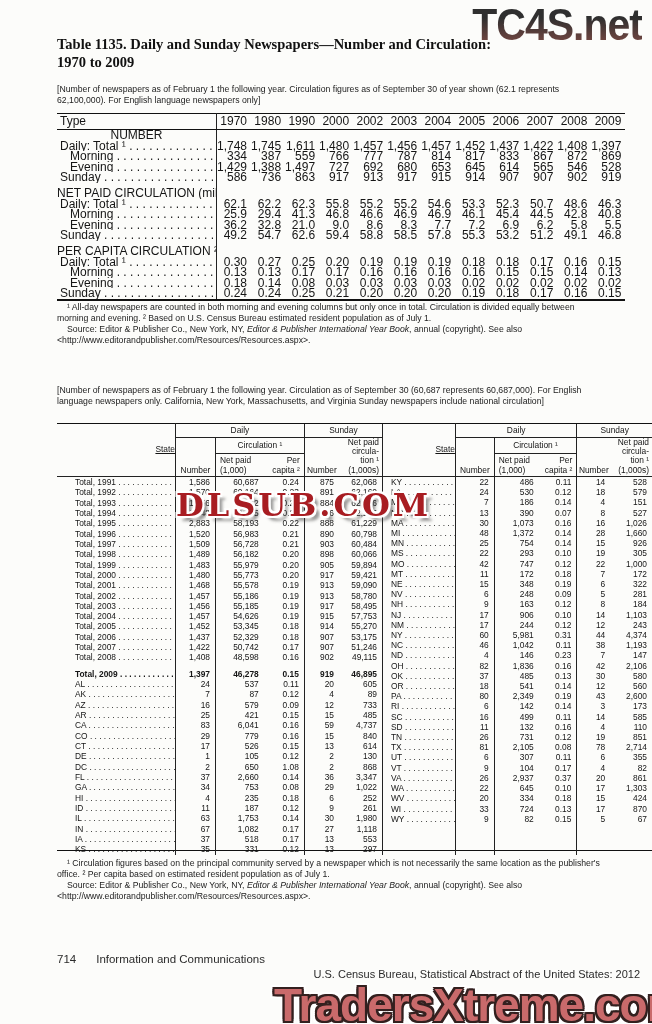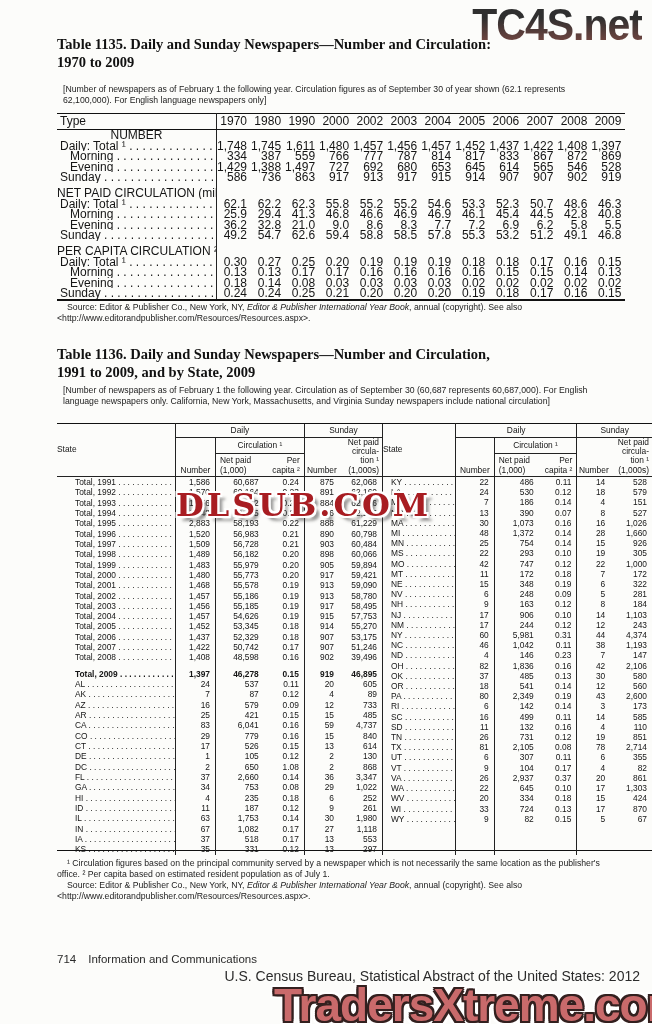--- a/index.html
+++ b/index.html
@@ -10,7 +10,7 @@
   
   .tbl-title{position:absolute;left:57px;width:540px;font-family:"Liberation Serif",serif;
              font-weight:bold;font-size:14.5px;line-height:1.22;color:#111;}
-  .bracket-note{position:absolute;left:63px;width:540px;font-size:8.7px;line-height:1.25;color:#222;}
+  .bracket-note{position:absolute;left:57px;width:540px;font-size:8.7px;line-height:1.25;color:#222;}
 
   
   .t1135{position:absolute;left:57px;top:113px;width:541px;border-collapse:collapse;font-size:12px;color:#151515;}

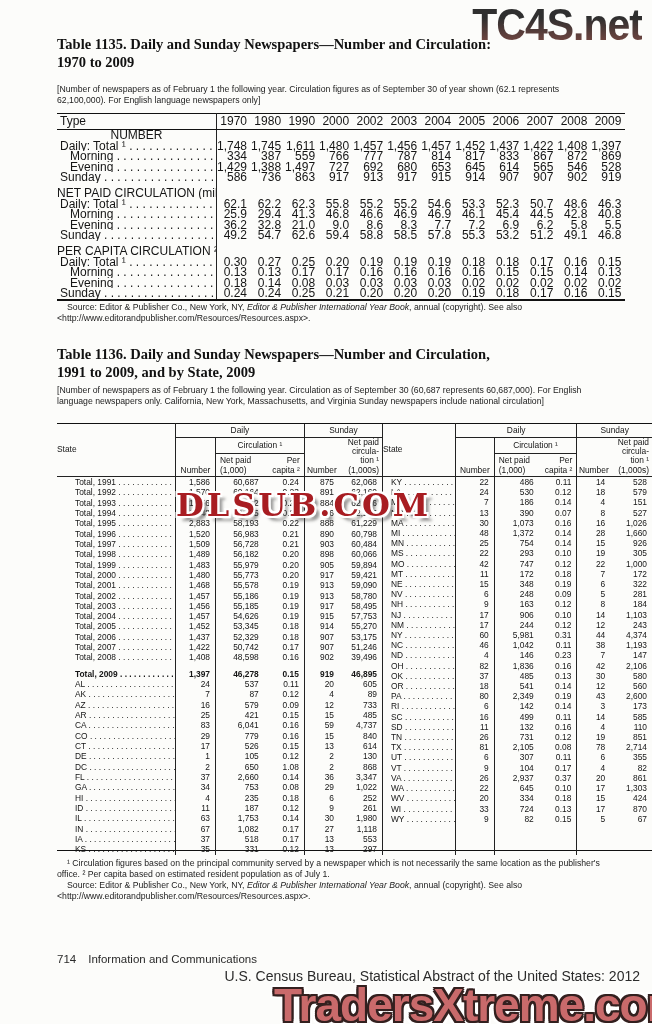--- a/index.html
+++ b/index.html
@@ -313,6 +313,7 @@
   </table>
 
   <div class="fn" style="top:302px;">
+    <p>¹ All-day newspapers are counted in both morning and evening columns but only once in total. Circulation is divided equally between morning and evening. ² Based on U.S. Census Bureau estimated resident population as of July 1.</p>
     <p><span>Source: Editor &amp; Publisher Co., New York, NY, </span><span class="it">Editor &amp; Publisher International Year Book</span><span>, annual (copyright). See also &lt;http://www.editorandpublisher.com/Resources/Resources.aspx&gt;.</span></p>
   </div>
 

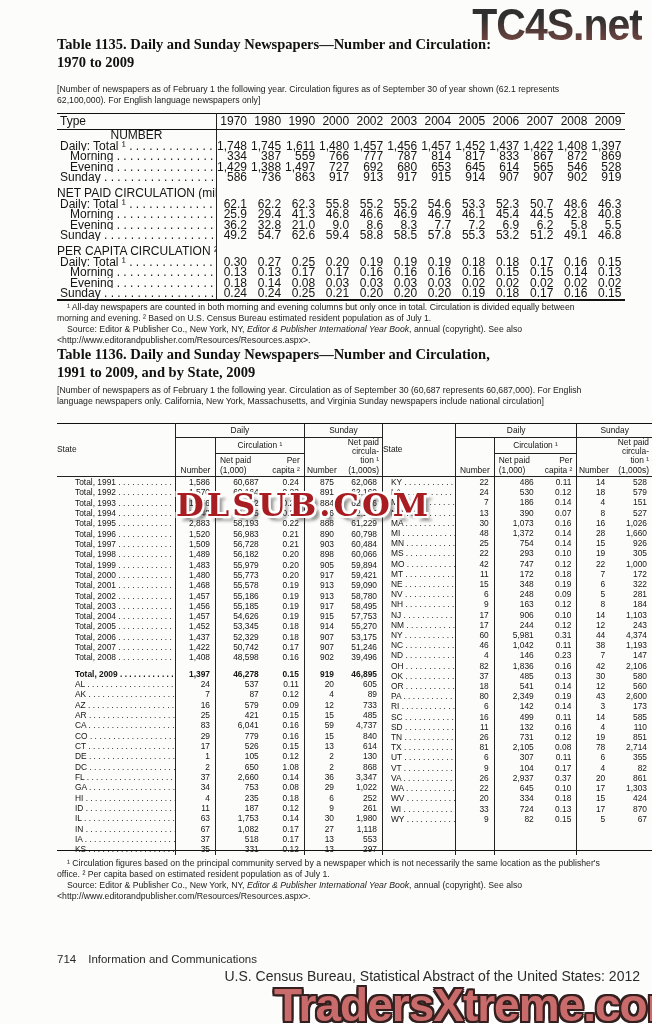--- a/index.html
+++ b/index.html
@@ -317,10 +317,6 @@
     <p><span>Source: Editor &amp; Publisher Co., New York, NY, </span><span class="it">Editor &amp; Publisher International Year Book</span><span>, annual (copyright). See also &lt;http://www.editorandpublisher.com/Resources/Resources.aspx&gt;.</span></p>
   </div>
 
-  <div class="tbl-title" style="top:346px;">
-    <span>Table 1136. Daily and Sunday Newspapers—Number and Circulation,</span><br>
-    <span>1991 to 2009, and by State, 2009</span>
-  </div>
   <div class="bracket-note" style="top:385px;width:546px;">[Number of newspapers as of February 1 the following year. Circulation as of September 30 (60,687 represents 60,687,000). For English language newspapers only. California, New York, Massachusetts, and Virginia Sunday newspapers include national circulation]</div>
 
   <div class="t1136wrap">

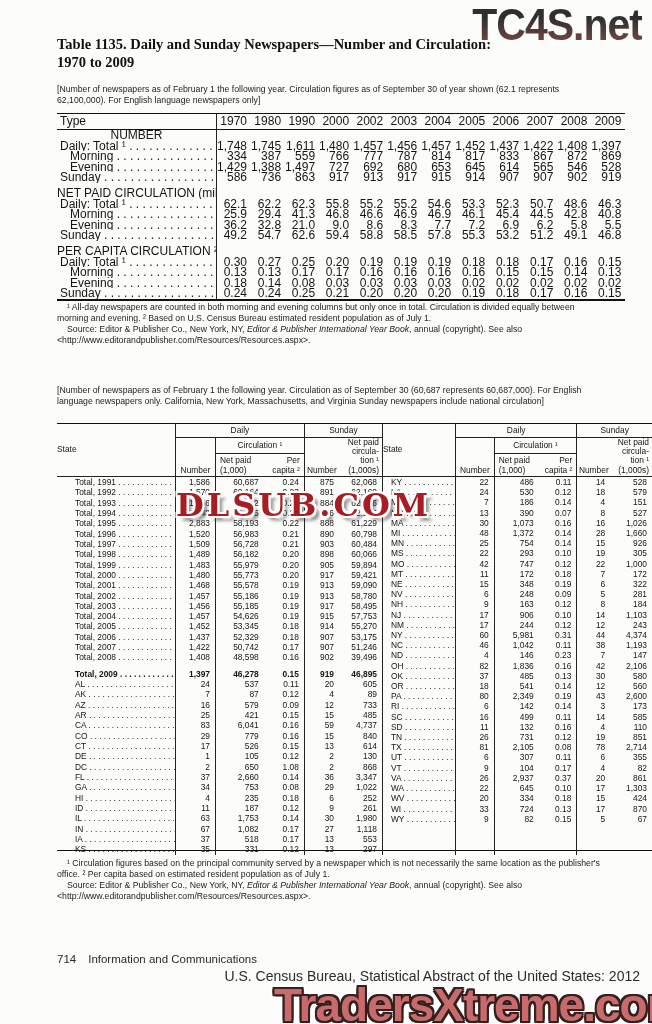--- a/index.html
+++ b/index.html
@@ -45,7 +45,7 @@
   .half .nph{vertical-align:bottom;text-align:left;padding-left:4px;padding-bottom:1px;}
   .half .pch{vertical-align:bottom;text-align:right;padding-right:4px;padding-bottom:1px;}
   .half .sunc{vertical-align:bottom;text-align:right;padding-right:3px;padding-bottom:1px;}
-  .half .sth{text-align:left;vertical-align:middle;}
+  .half .sth{text-align:right;vertical-align:middle;text-decoration:underline;}
   .half .lblc{overflow:hidden;white-space:nowrap;text-align:left;border-right:0.9px solid #222;}
   .halfL .lblc{width:100px;max-width:100px;padding-left:18px;}
   .halfR .lblc{width:64px;max-width:64px;padding-left:8px;}

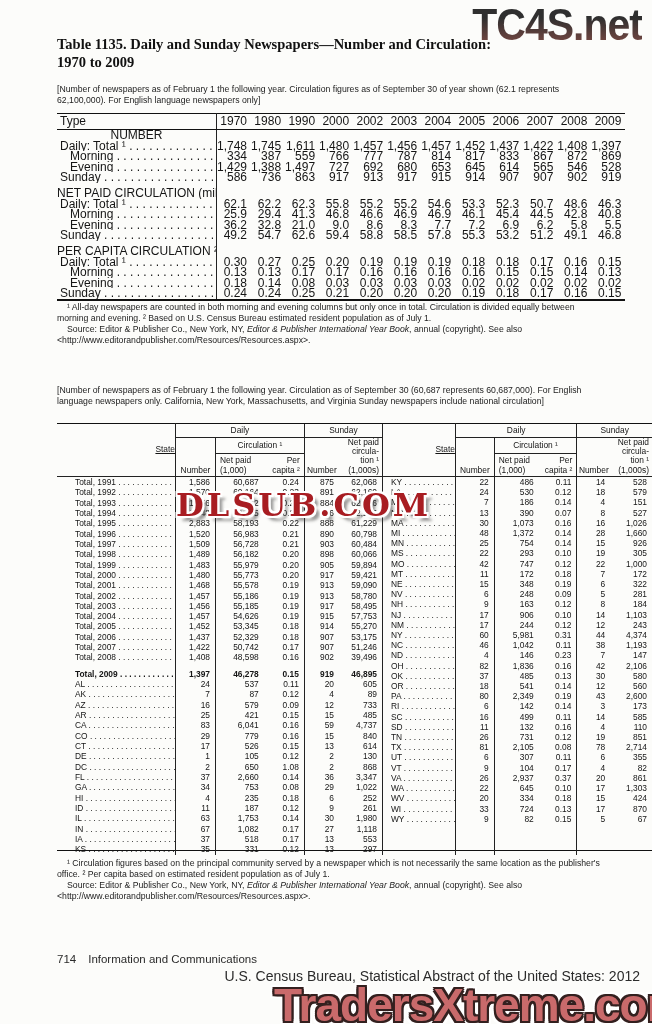--- a/index.html
+++ b/index.html
@@ -492,7 +492,7 @@
             <td class="v c2">48,598</td>
             <td class="v v3 c3">0.16</td>
             <td class="v c4">902</td>
-            <td class="v c5">39,496</td>
+            <td class="v c5">49,115</td>
           </tr>
           <tr class="sp">
             <td class="lblc"></td>

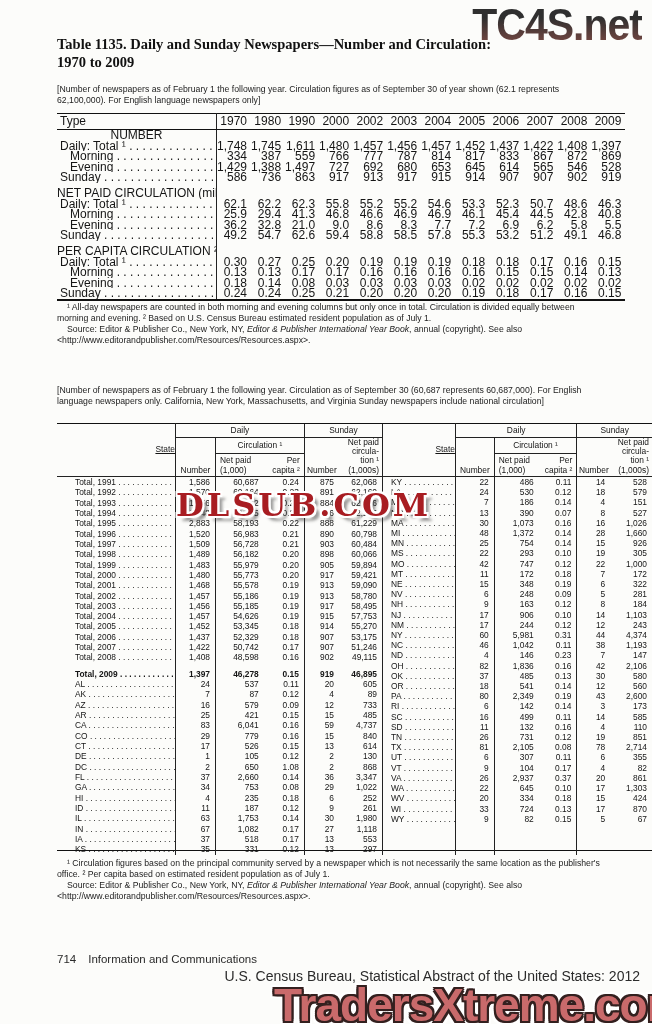--- a/index.html
+++ b/index.html
@@ -59,7 +59,7 @@
 
   
   .page-footer-left{position:absolute;left:57px;top:953px;font-size:11.5px;color:#2b2b2b;}
-  .page-footer-left .num{margin-right:12px;}
+  .page-footer-left .num{margin-right:20px;}
   .page-footer-right{position:absolute;right:12px;top:968px;font-size:14px;color:#2b2b2b;}
 
   

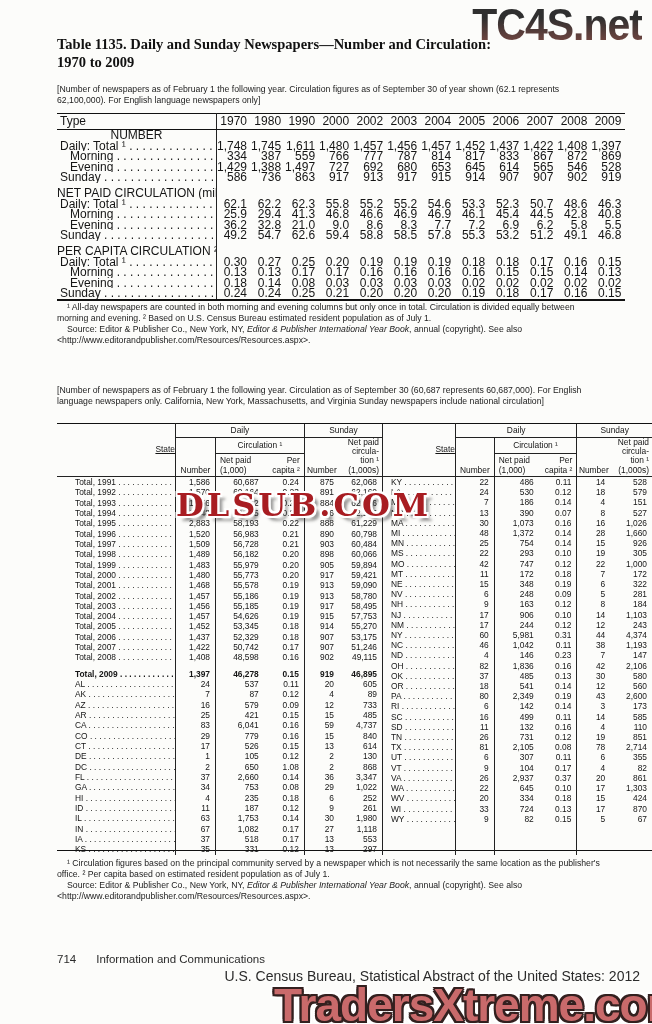--- a/index.html
+++ b/index.html
@@ -60,7 +60,7 @@
   
   .page-footer-left{position:absolute;left:57px;top:953px;font-size:11.5px;color:#2b2b2b;}
   .page-footer-left .num{margin-right:20px;}
-  .page-footer-right{position:absolute;right:12px;top:968px;font-size:14px;color:#2b2b2b;}
+  .page-footer-right{position:absolute;right:12px;top:968px;font-size:11px;color:#2b2b2b;}
 
   
   .wm-top{position:absolute;top:2px;right:10px;font-size:41px;font-weight:800;letter-spacing:-1px;

